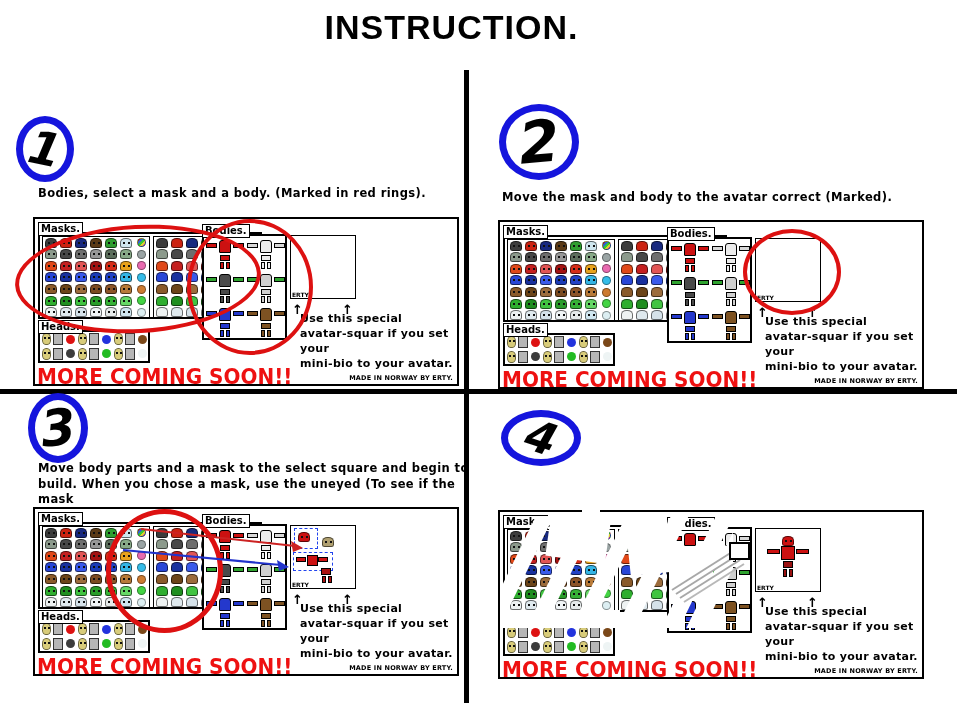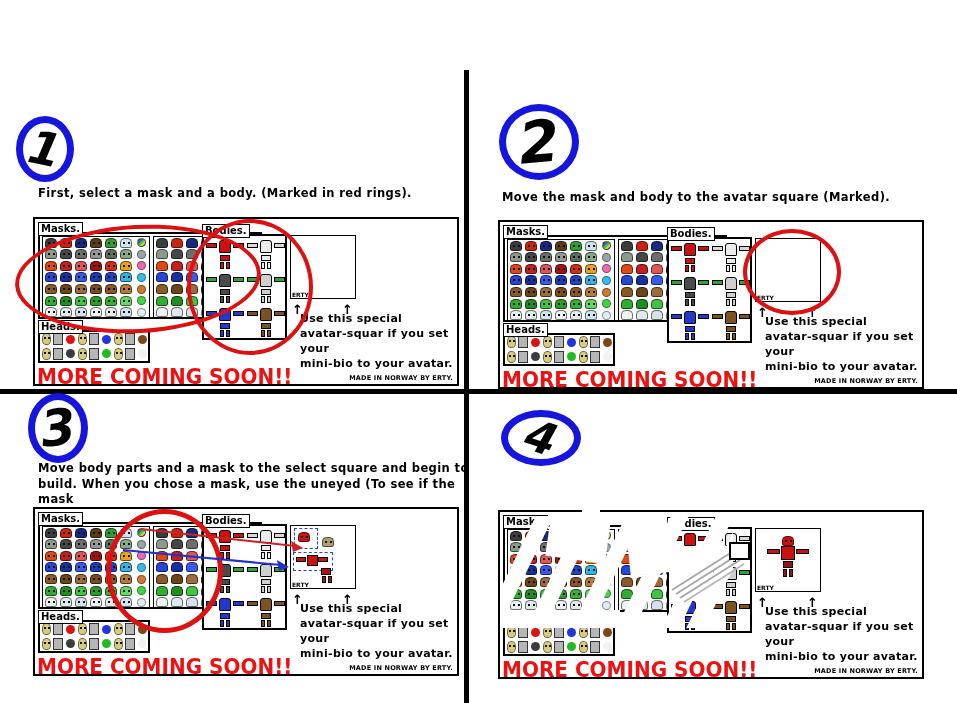--- a/index.html
+++ b/index.html
@@ -70,6 +70,7 @@
 <body>
 
 <div class="canvas">
+  <div class="title">INSTRUCTION.</div>
   <div class="vdiv"></div>
   <div class="hdiv"></div>
 

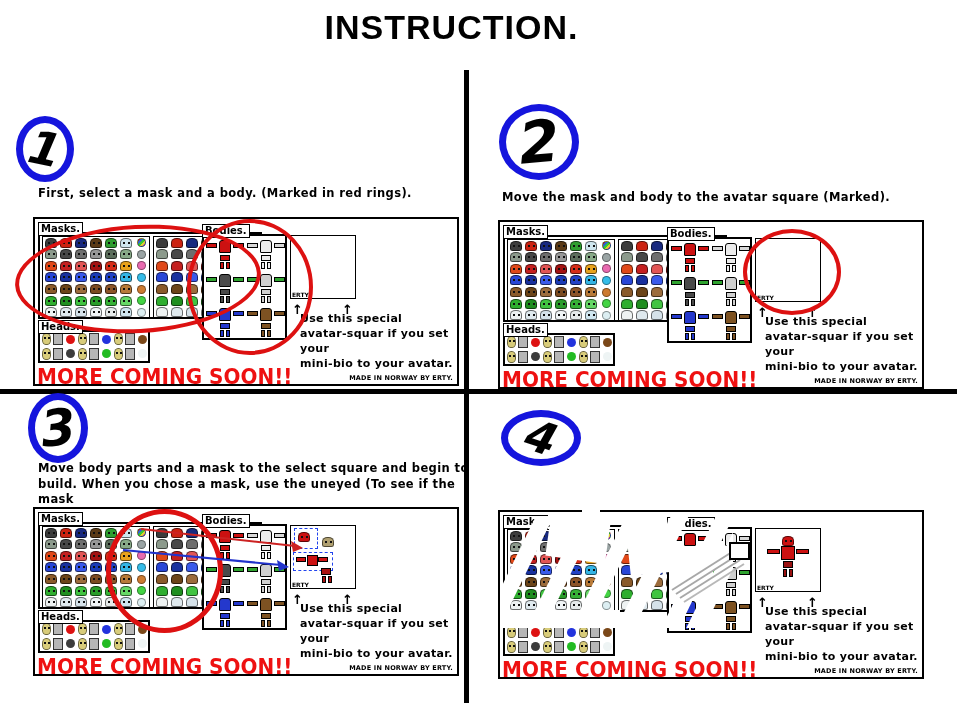--- a/index.html
+++ b/index.html
@@ -77,7 +77,7 @@
   <div class="badge b1" style="border-color: rgb(21, 21, 221);">
     <span class="digit d1">1</span>
     </div>
-  <div class="caption cap1">First, select a mask and a body. (Marked in red rings).</div>
+  <div class="caption cap1">Bodies, select a mask and a body. (Marked in red rings).</div>
   <div class="shot s1">
       <div class="lbl" style="left: 3px; top: 3px;">Masks.</div>
       <div class="mbox" style="left: 3px; top: 13px; width: 224px; height: 87px;">

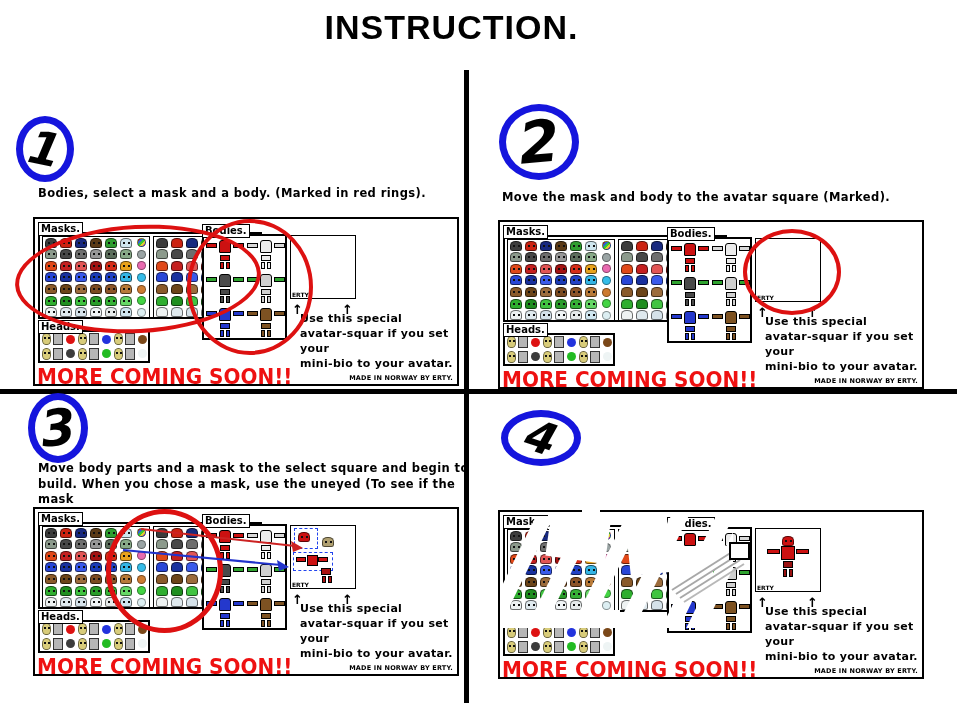--- a/index.html
+++ b/index.html
@@ -601,7 +601,7 @@
   <div class="badge b2" style="border-color: rgb(21, 21, 221);">
     <span class="digit d2">2</span>
     </div>
-  <div class="caption cap2">Move the mask and body to the avatar square (Marked).</div>
+  <div class="caption cap2">Move the mask and body to the avatar correct (Marked).</div>
   <div class="shot s2">
       <div class="lbl" style="left: 3px; top: 3px;">Masks.</div>
       <div class="mbox" style="left: 3px; top: 13px; width: 224px; height: 87px;">

